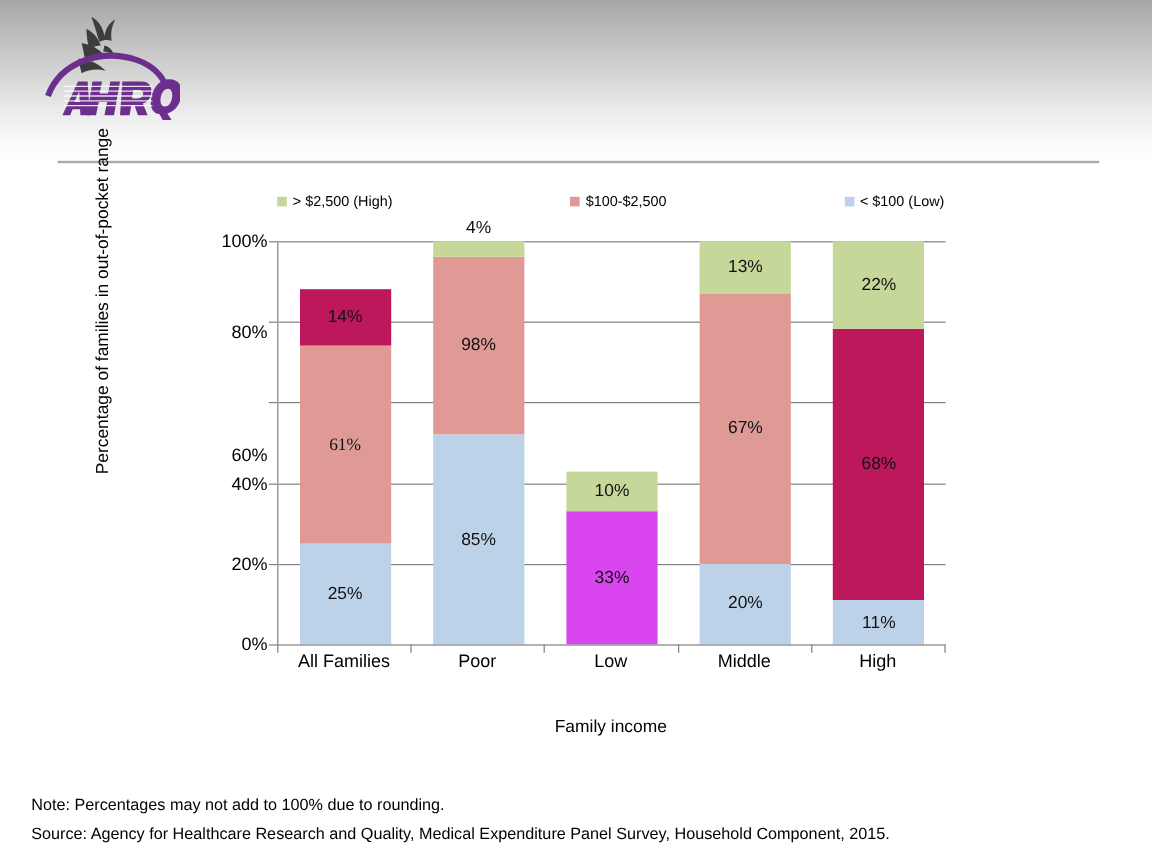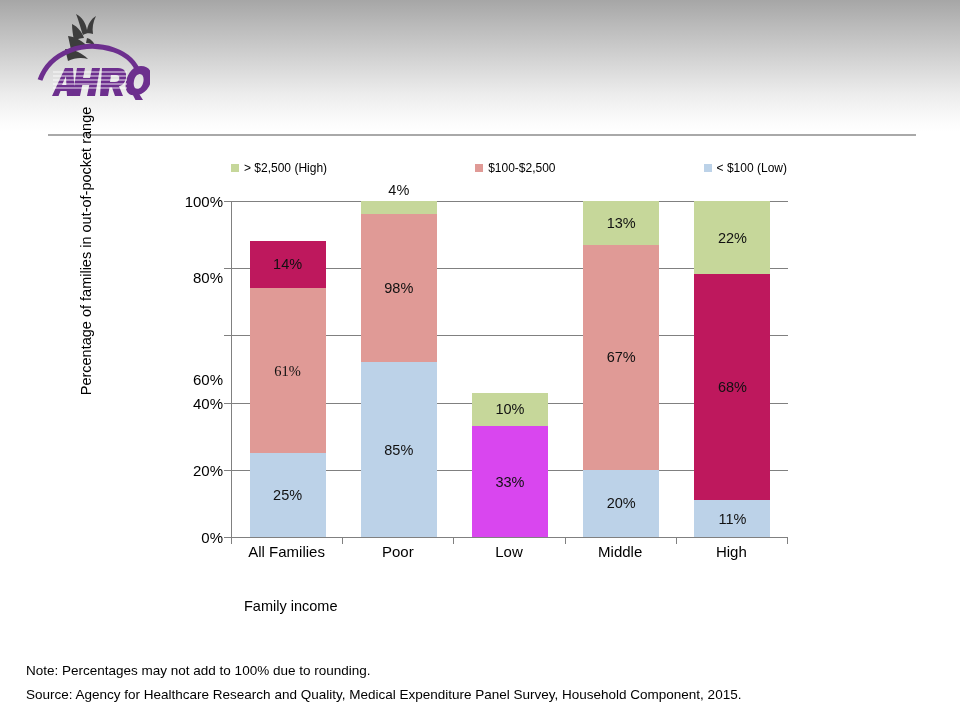--- a/index.html
+++ b/index.html
@@ -75,8 +75,8 @@
     white-space:nowrap;
   }
   #xtitle{
-    position:absolute;left:244px;top:598px;width:556px;
-    font-size:14.5px;color:#000;
+    position:absolute;left:231px;top:598px;width:556px;
+    text-align:center;font-size:14.5px;color:#000;
   }
 
   .bar{

